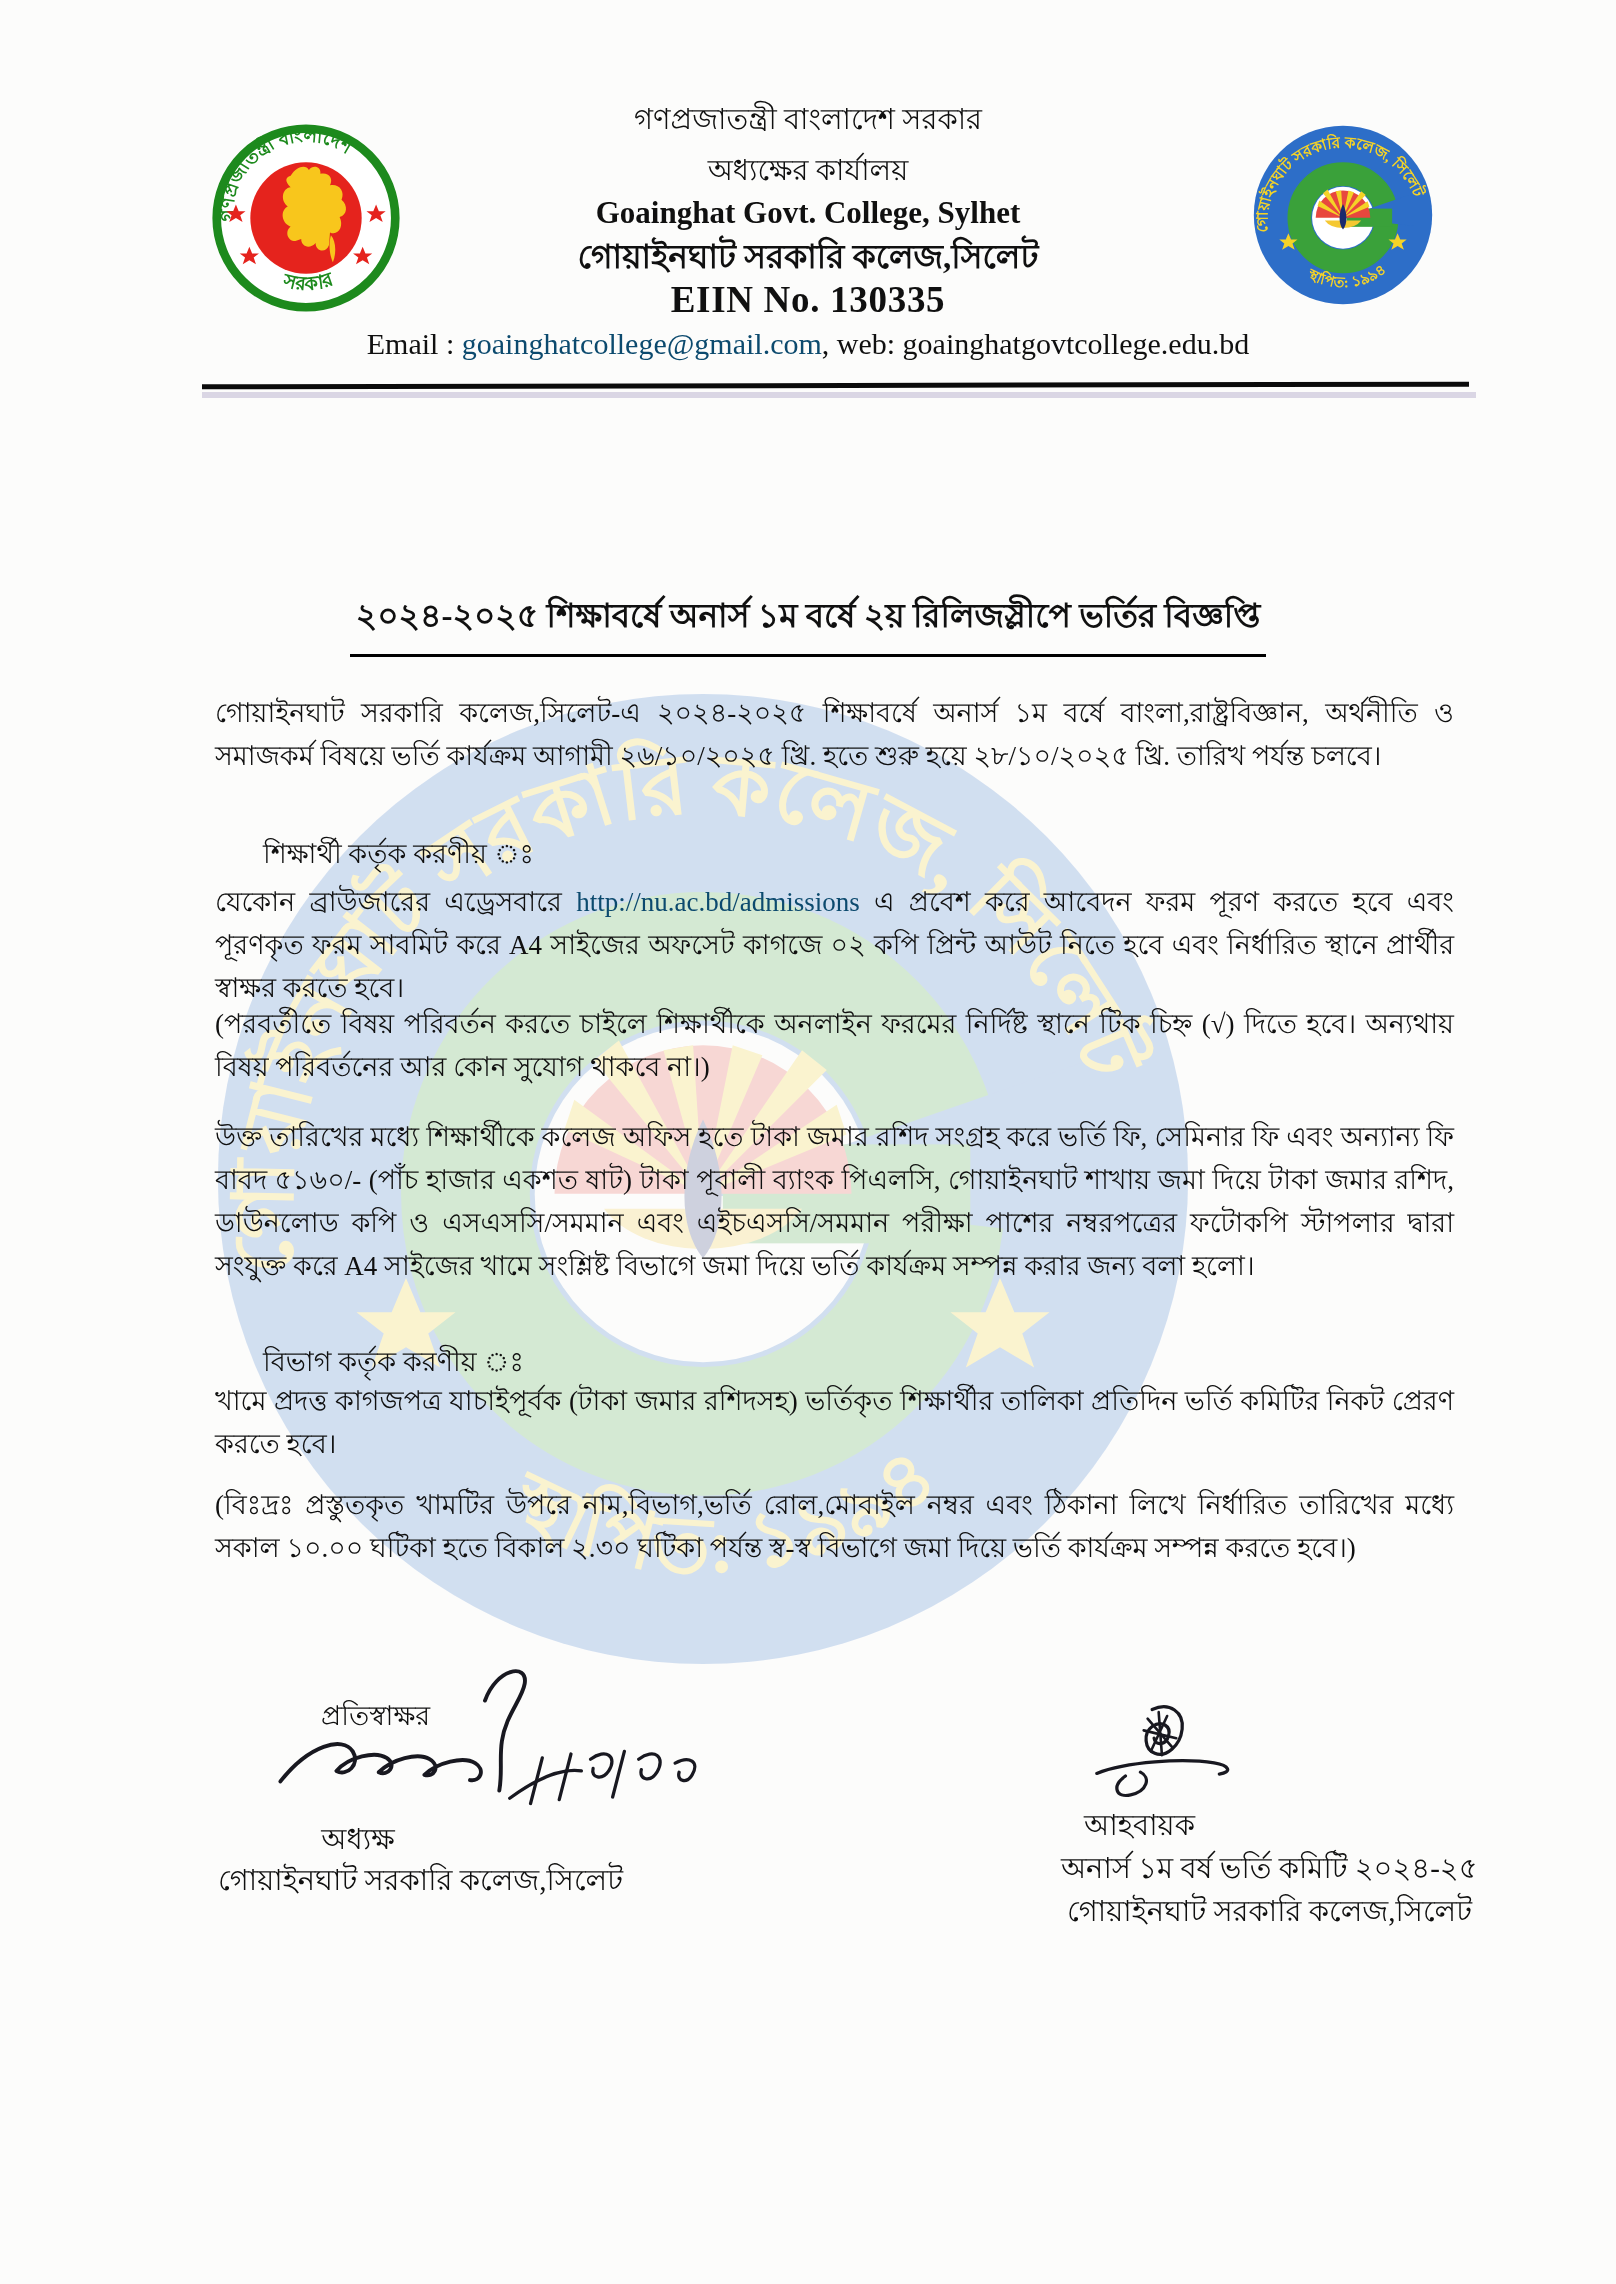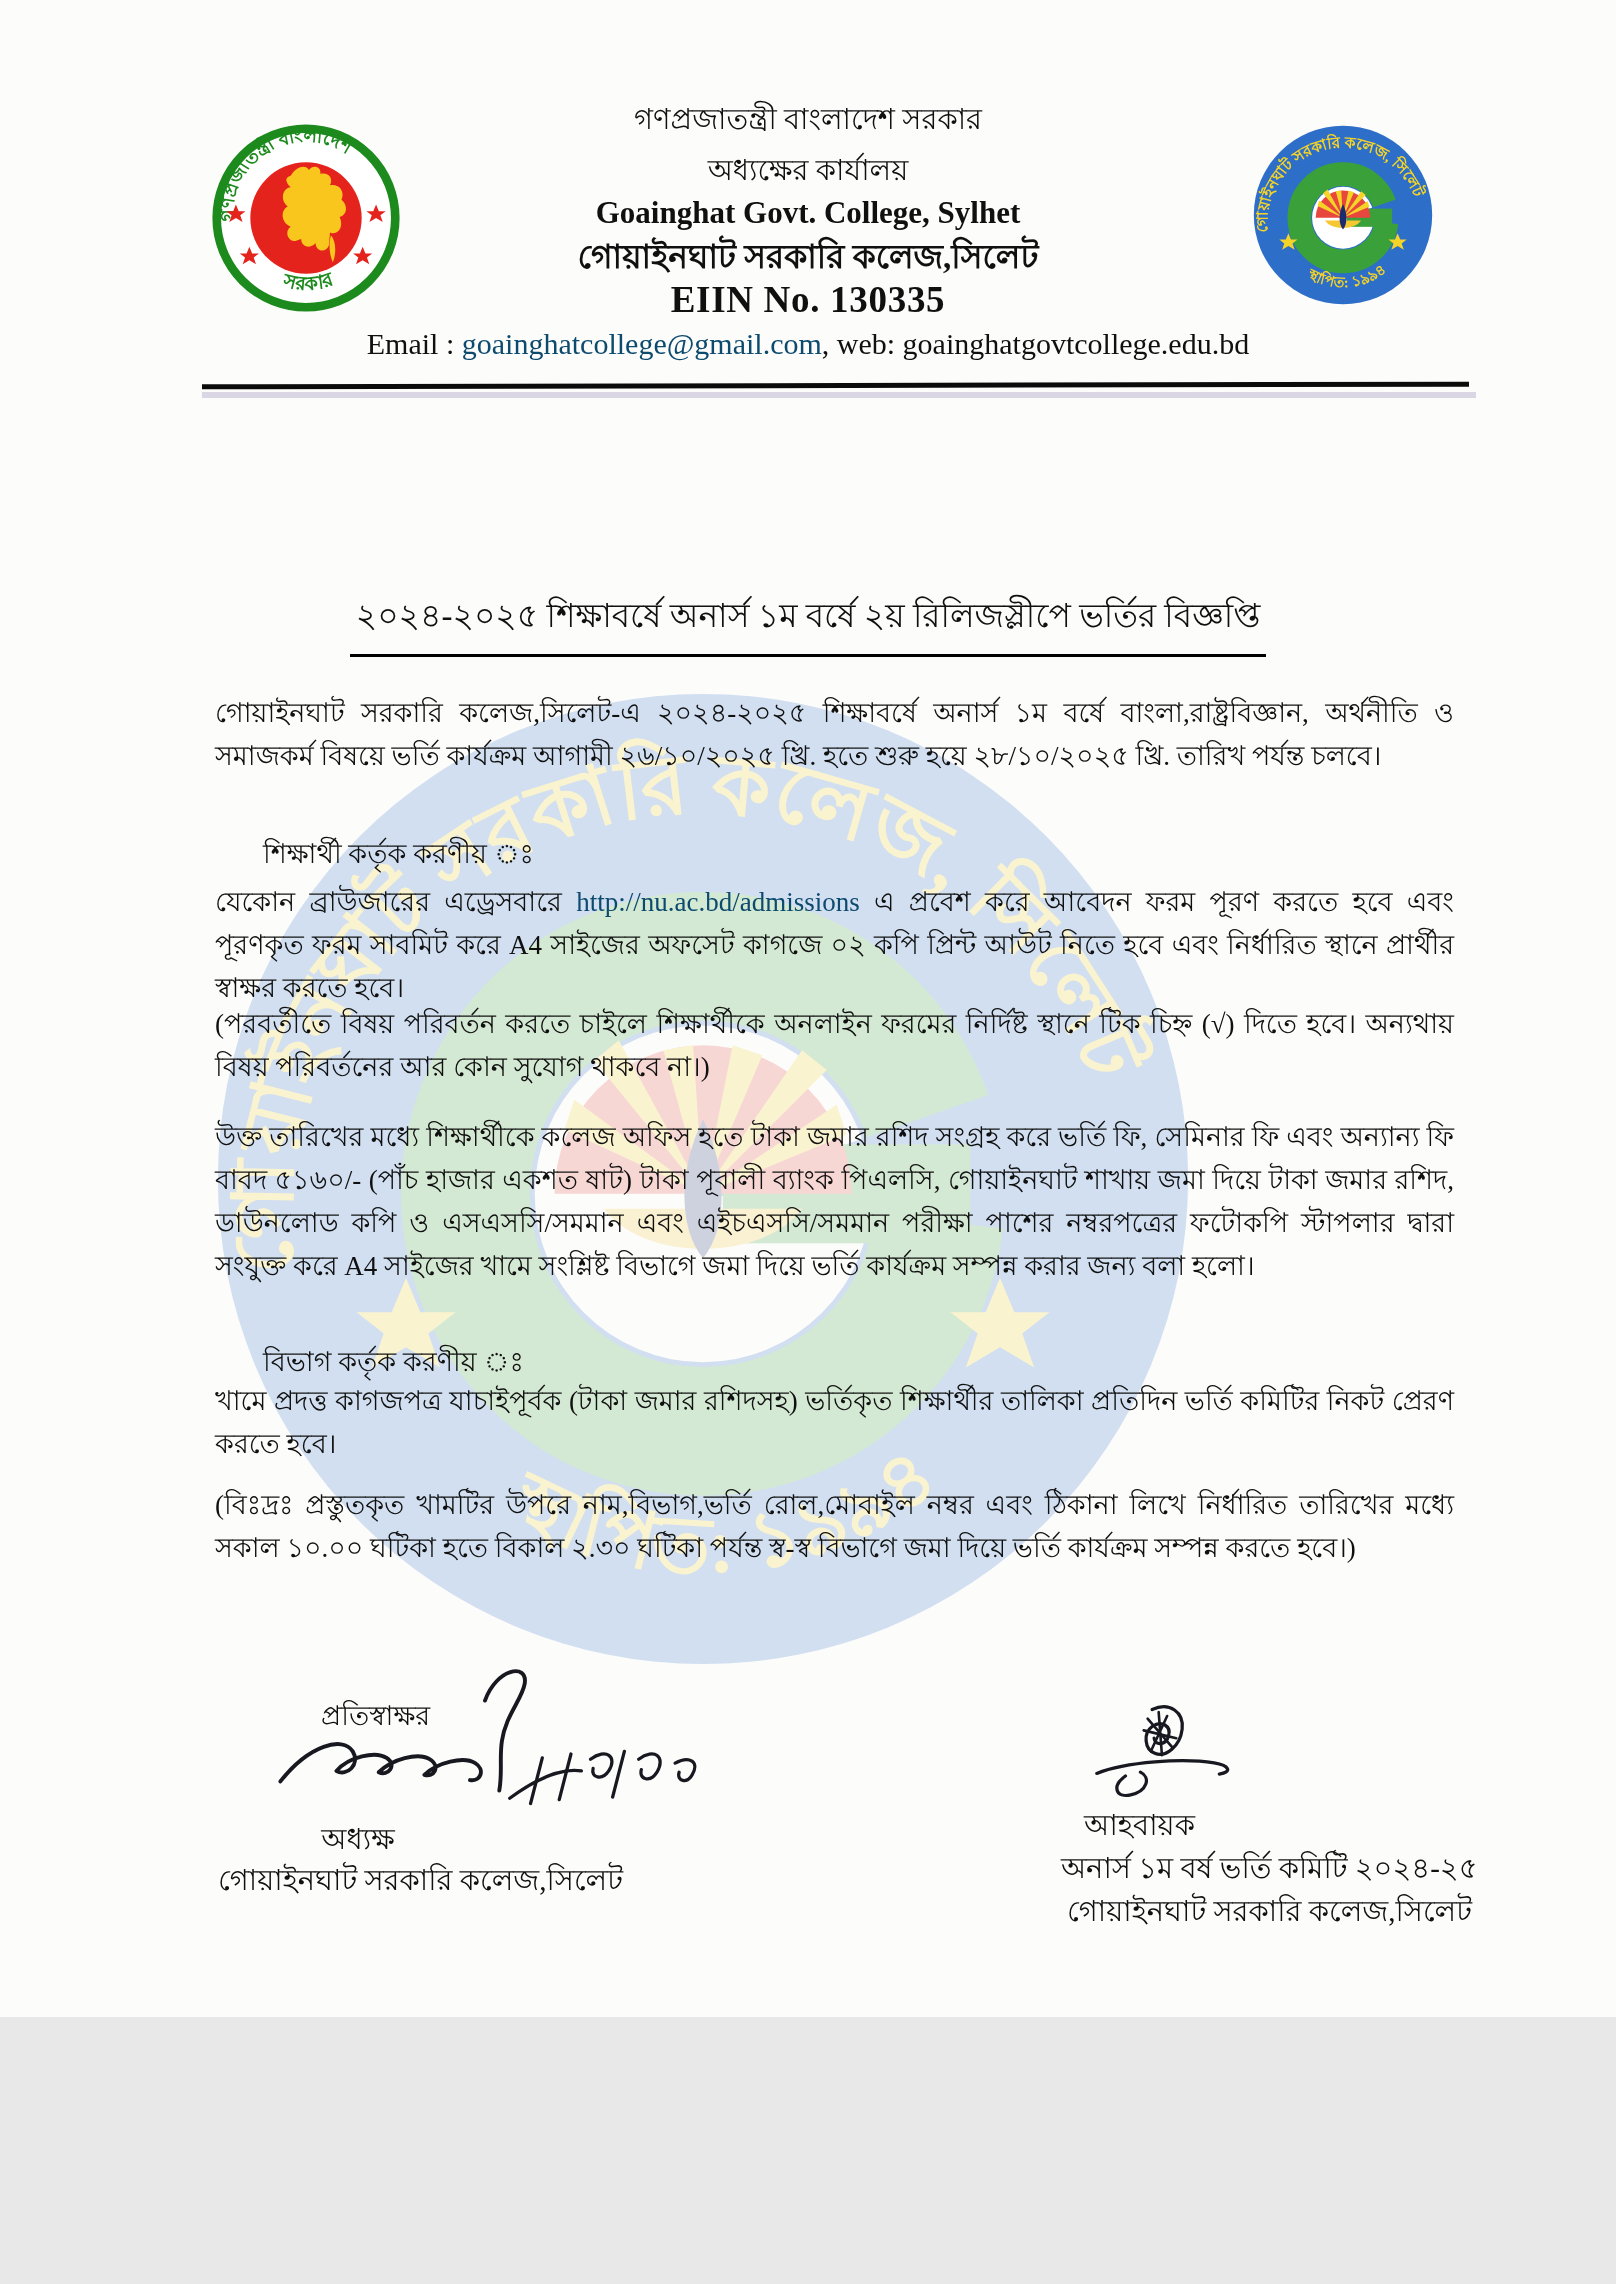--- a/index.html
+++ b/index.html
@@ -5,7 +5,7 @@
   html,body{margin:0;padding:0;background:#e8e8e8;}
   .page{
     position:relative;
-    width:1616px;height:2017px;
+    width:1616px;height:2284px;
     background:#fcfcfb;
     overflow:hidden;
     font-family:"Liberation Serif",serif;

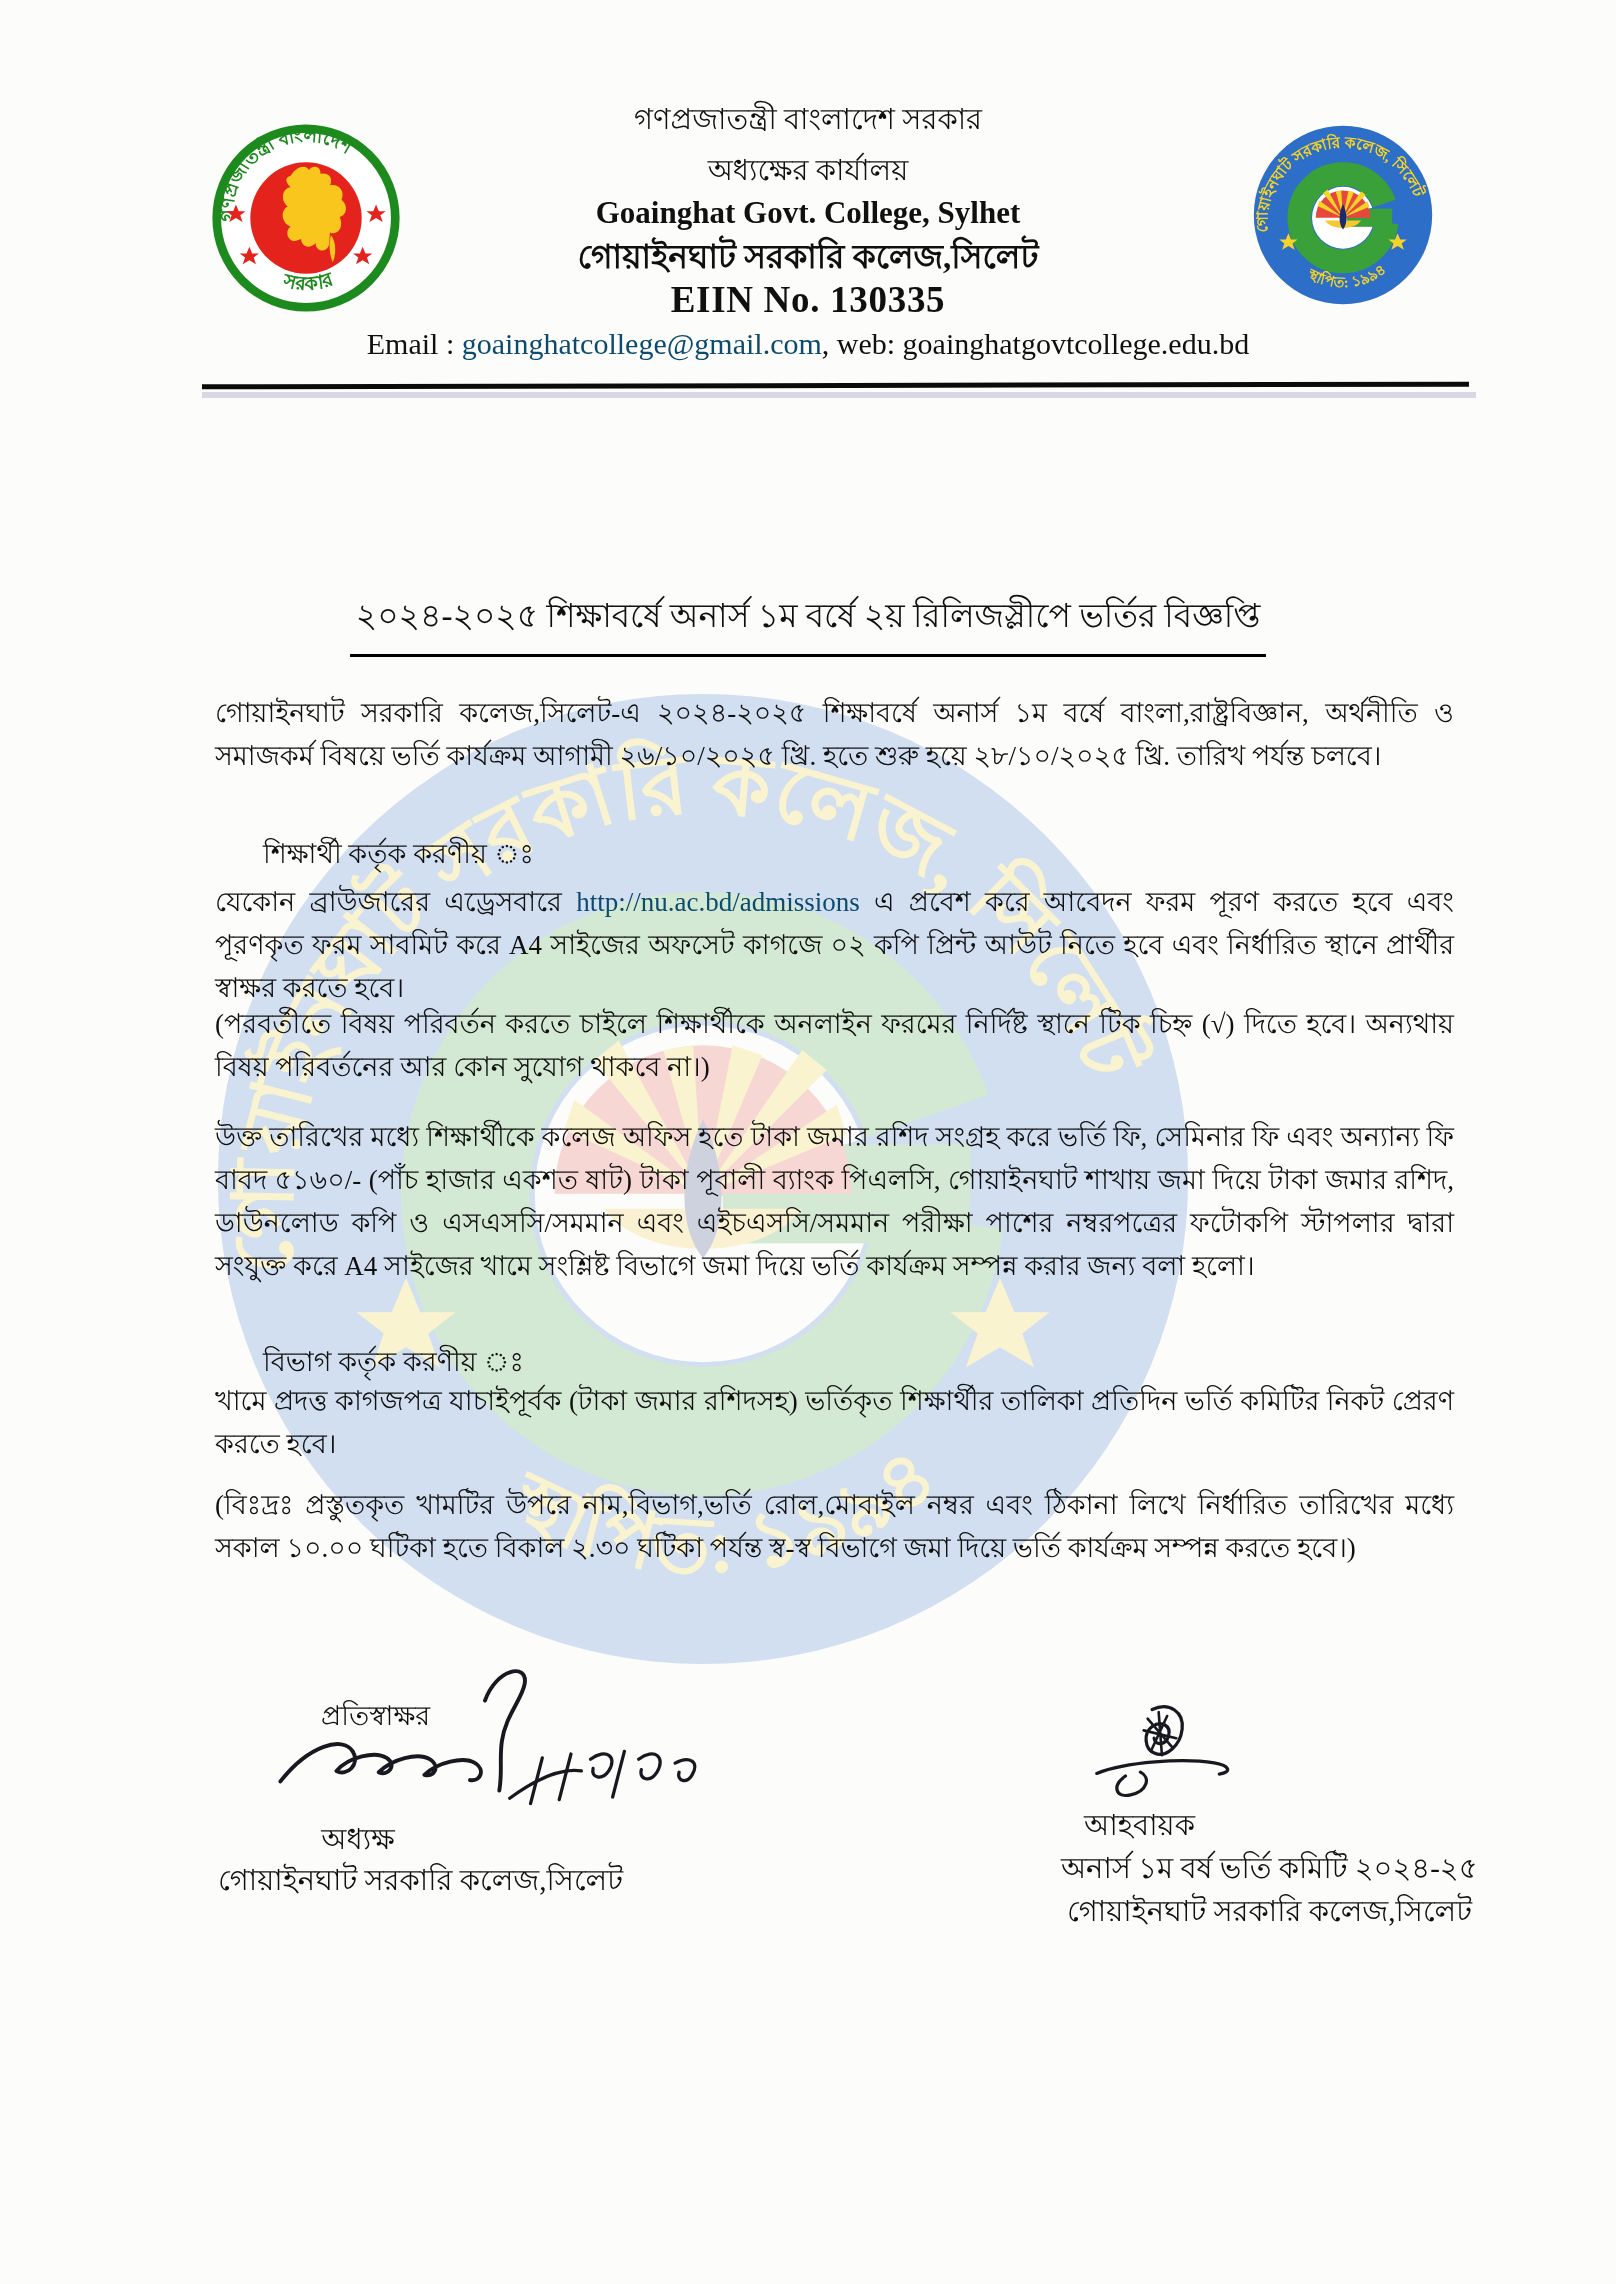--- a/index.html
+++ b/index.html
@@ -26,7 +26,7 @@
   .date-line{top:403px;right:232px;font-size:29px;white-space:nowrap;}
   .title-wrap{top:590px;}
   .title-inner{
-    display:inline-block;font-size:33px;font-weight:normal;
+    display:inline-block;font-size:33px;font-weight:bold;
     border-bottom:3.3px solid #000;padding:0 5.2px 7.8px 5.2px;
   }
   .body-text{

